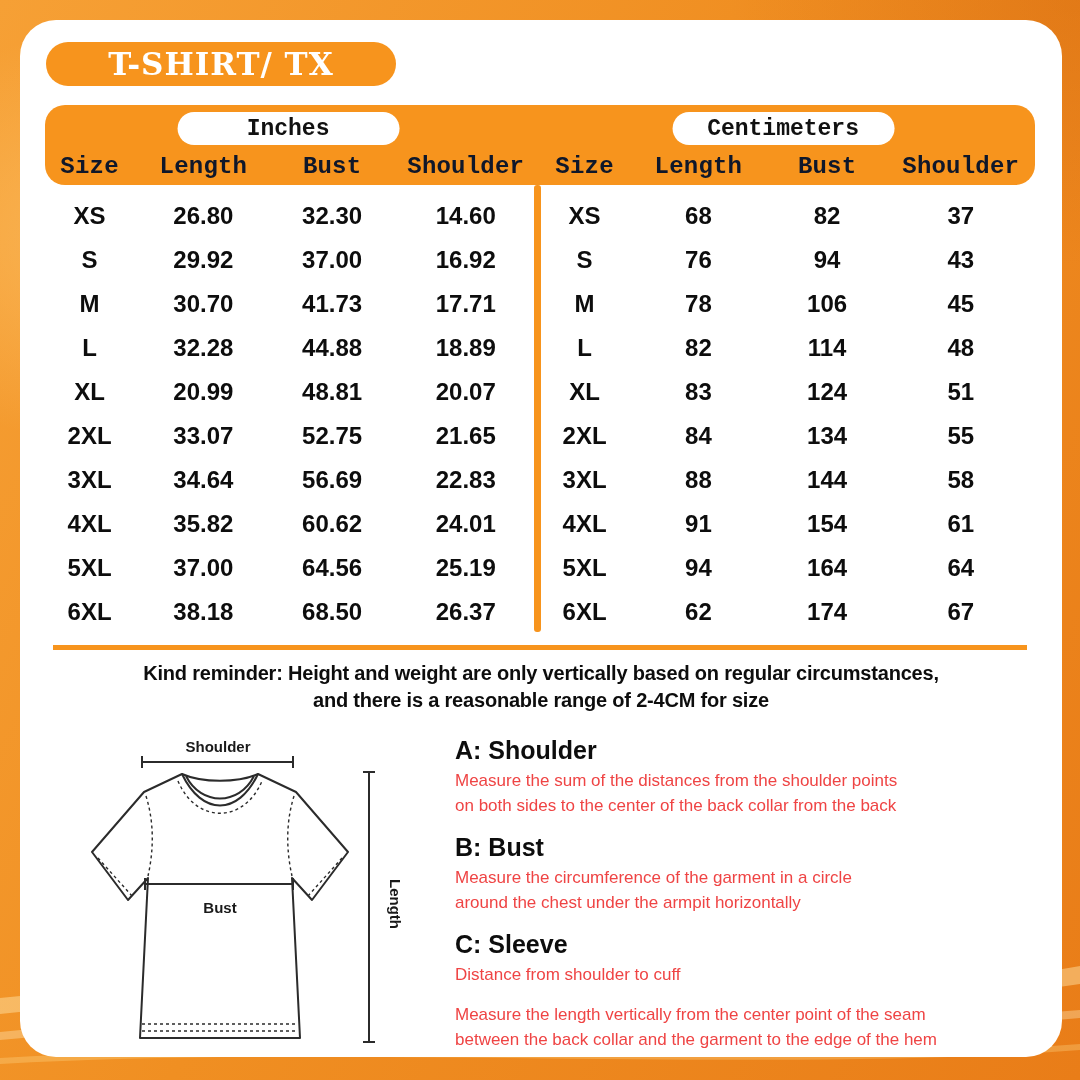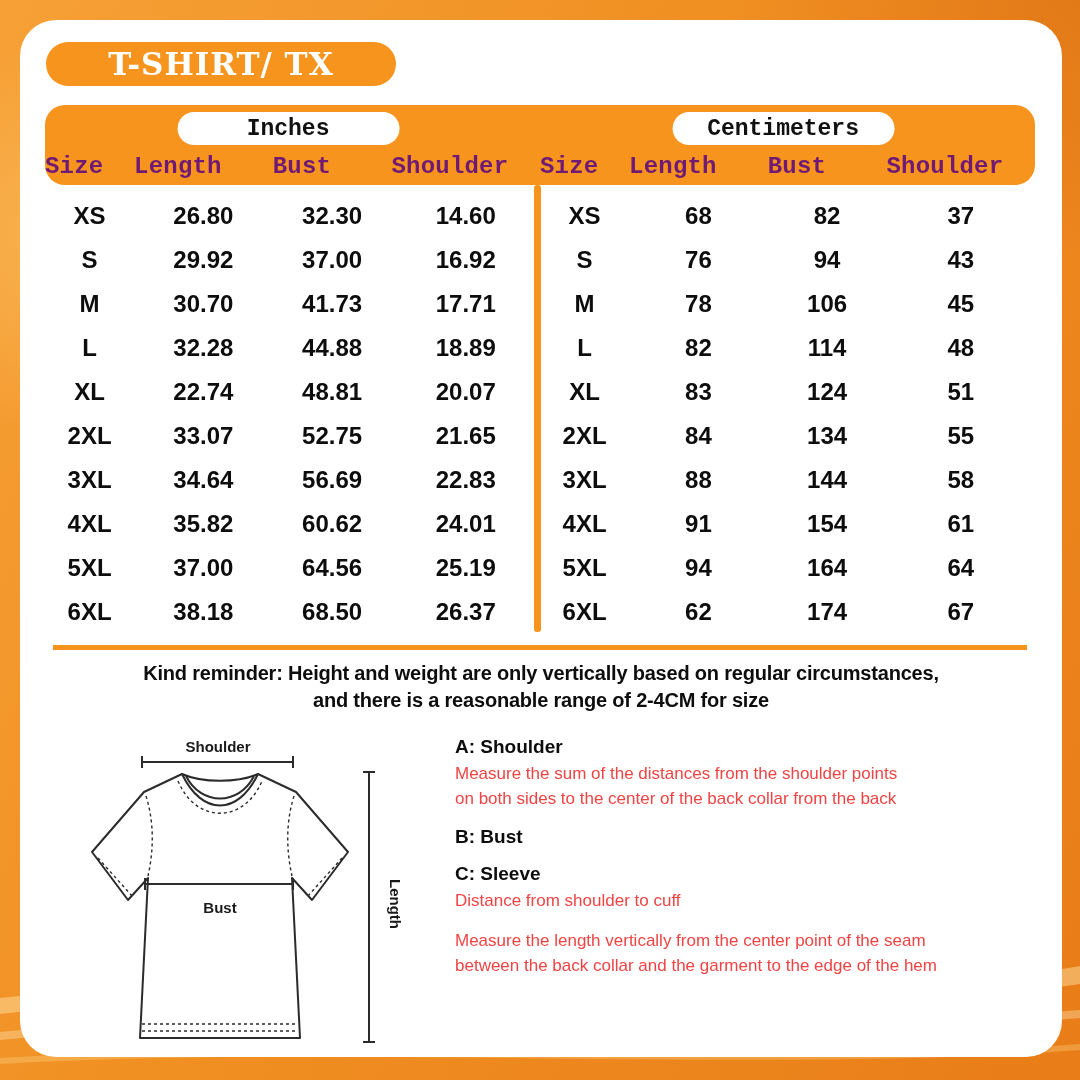--- a/index.html
+++ b/index.html
@@ -38,7 +38,7 @@
     position:absolute;left:0;bottom:5px;width:100%;
     display:grid;grid-template-columns:18% 28% 24% 30%;
   }
-  .col-label{ text-align:left;font-weight:bold;font-size:24px;color:#701a75;letter-spacing:.2px;}
+  .col-label{ text-align:center;font-weight:bold;font-size:24px;color:#0f172a;letter-spacing:.2px;}
   .tables{position:absolute;left:25px;top:174px;width:990px;height:445px;display:flex;}
   .t-rows{width:495px;}
   .t-row{height:44px;display:grid;grid-template-columns:18% 28% 24% 30%;align-items:center;}

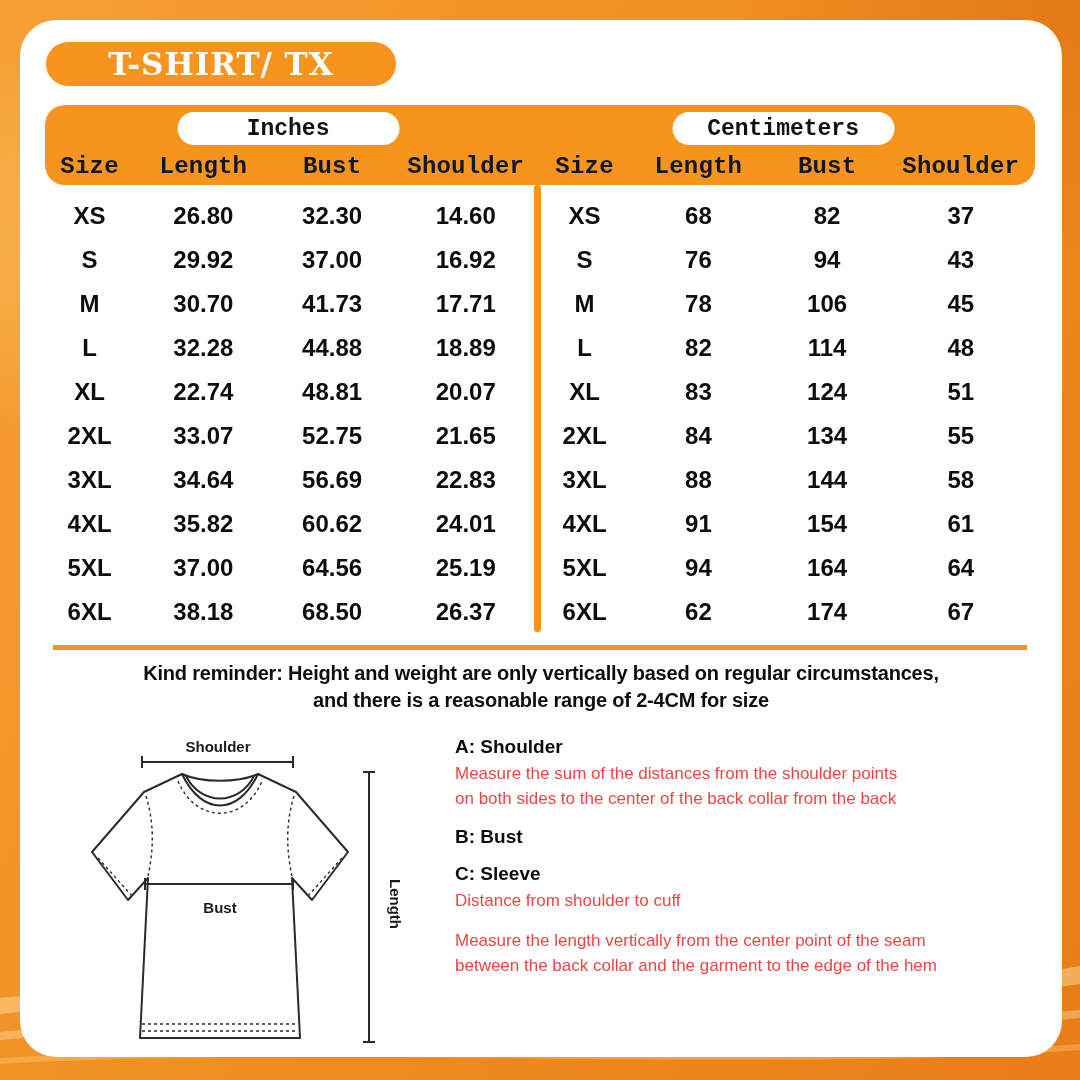--- a/index.html
+++ b/index.html
@@ -123,7 +123,7 @@
         </div>
         <div class="t-row">
           <span class="t-cell">XL</span>
-          <span class="t-cell">22.74</span>
+          <span class="t-cell">20.99</span>
           <span class="t-cell">48.81</span>
           <span class="t-cell">20.07</span>
         </div>

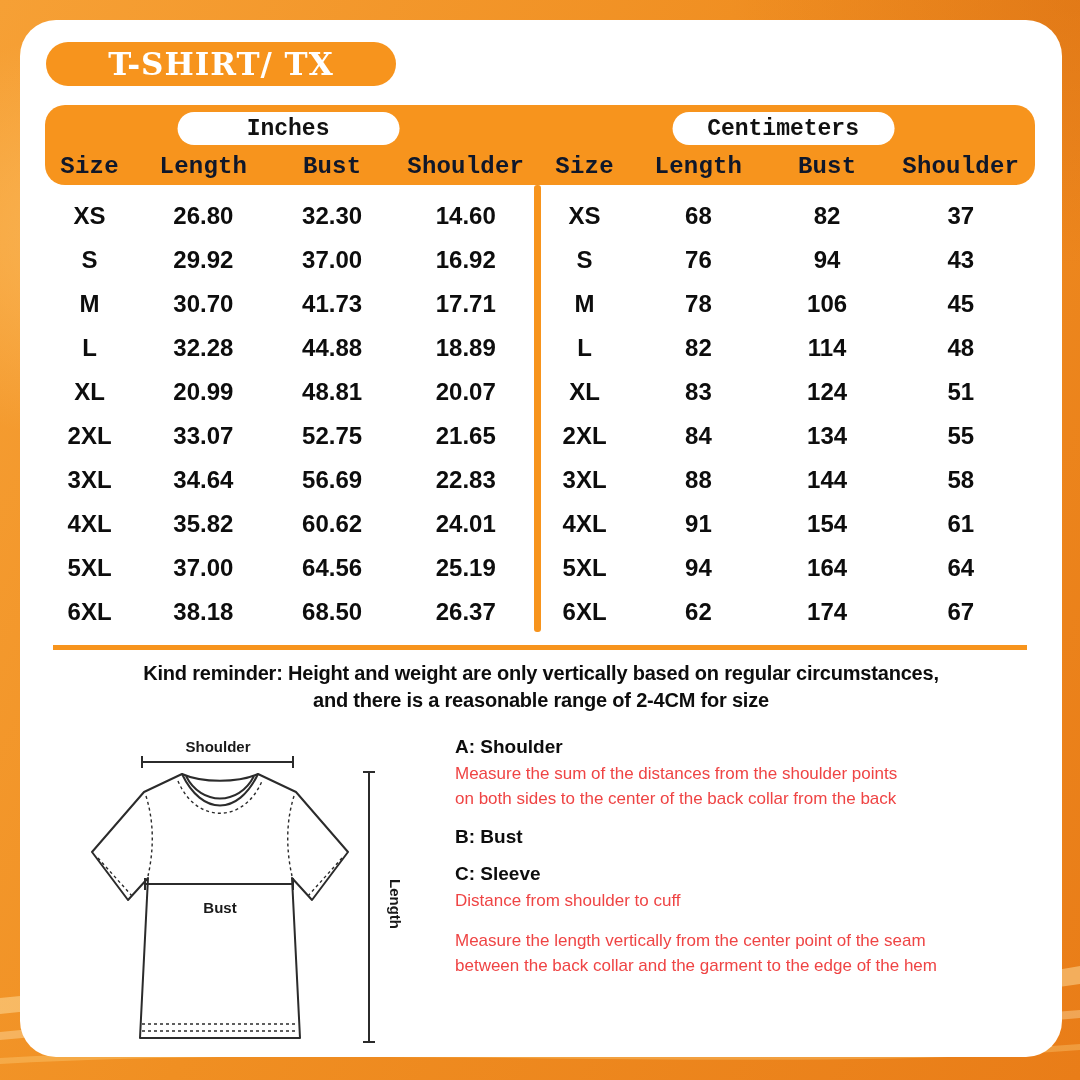--- a/index.html
+++ b/index.html
@@ -52,7 +52,7 @@
   .fig-label{font-family:"Liberation Sans",sans-serif;font-weight:bold;font-size:15px;fill:#1a1a1a;}
   .instructions{position:absolute;left:435px;top:716px;width:585px;}
   .instr-block{margin-bottom:15px;}
-  .instr-heading{font-weight:bold;font-size:19px;color:#0d0d0d;margin-bottom:3px;}
+  .instr-heading{font-weight:bold;font-size:25px;color:#0d0d0d;margin-bottom:3px;}
   .instr-body{font-size:17px;line-height:25px;color:#ef4444;white-space:pre-line;}
 </style>
 </head>

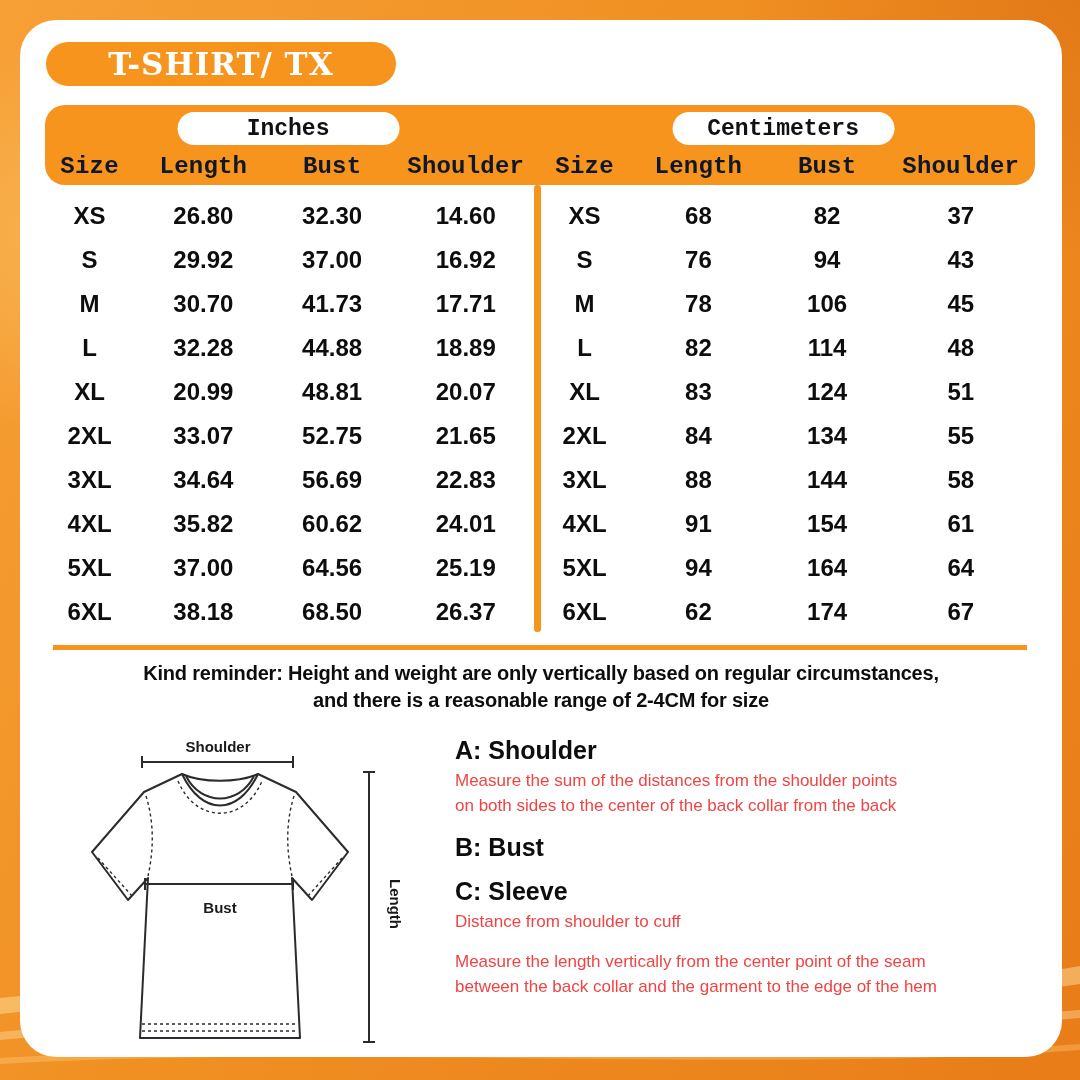--- a/index.html
+++ b/index.html
@@ -277,6 +277,8 @@
       </div>
       <div class="instr-block">
         <div class="instr-heading">B: Bust</div>
+        <div class="instr-body">Measure the circumference of the garment in a circle
+around the chest under the armpit horizontally</div>
       </div>
       <div class="instr-block">
         <div class="instr-heading">C: Sleeve</div>

